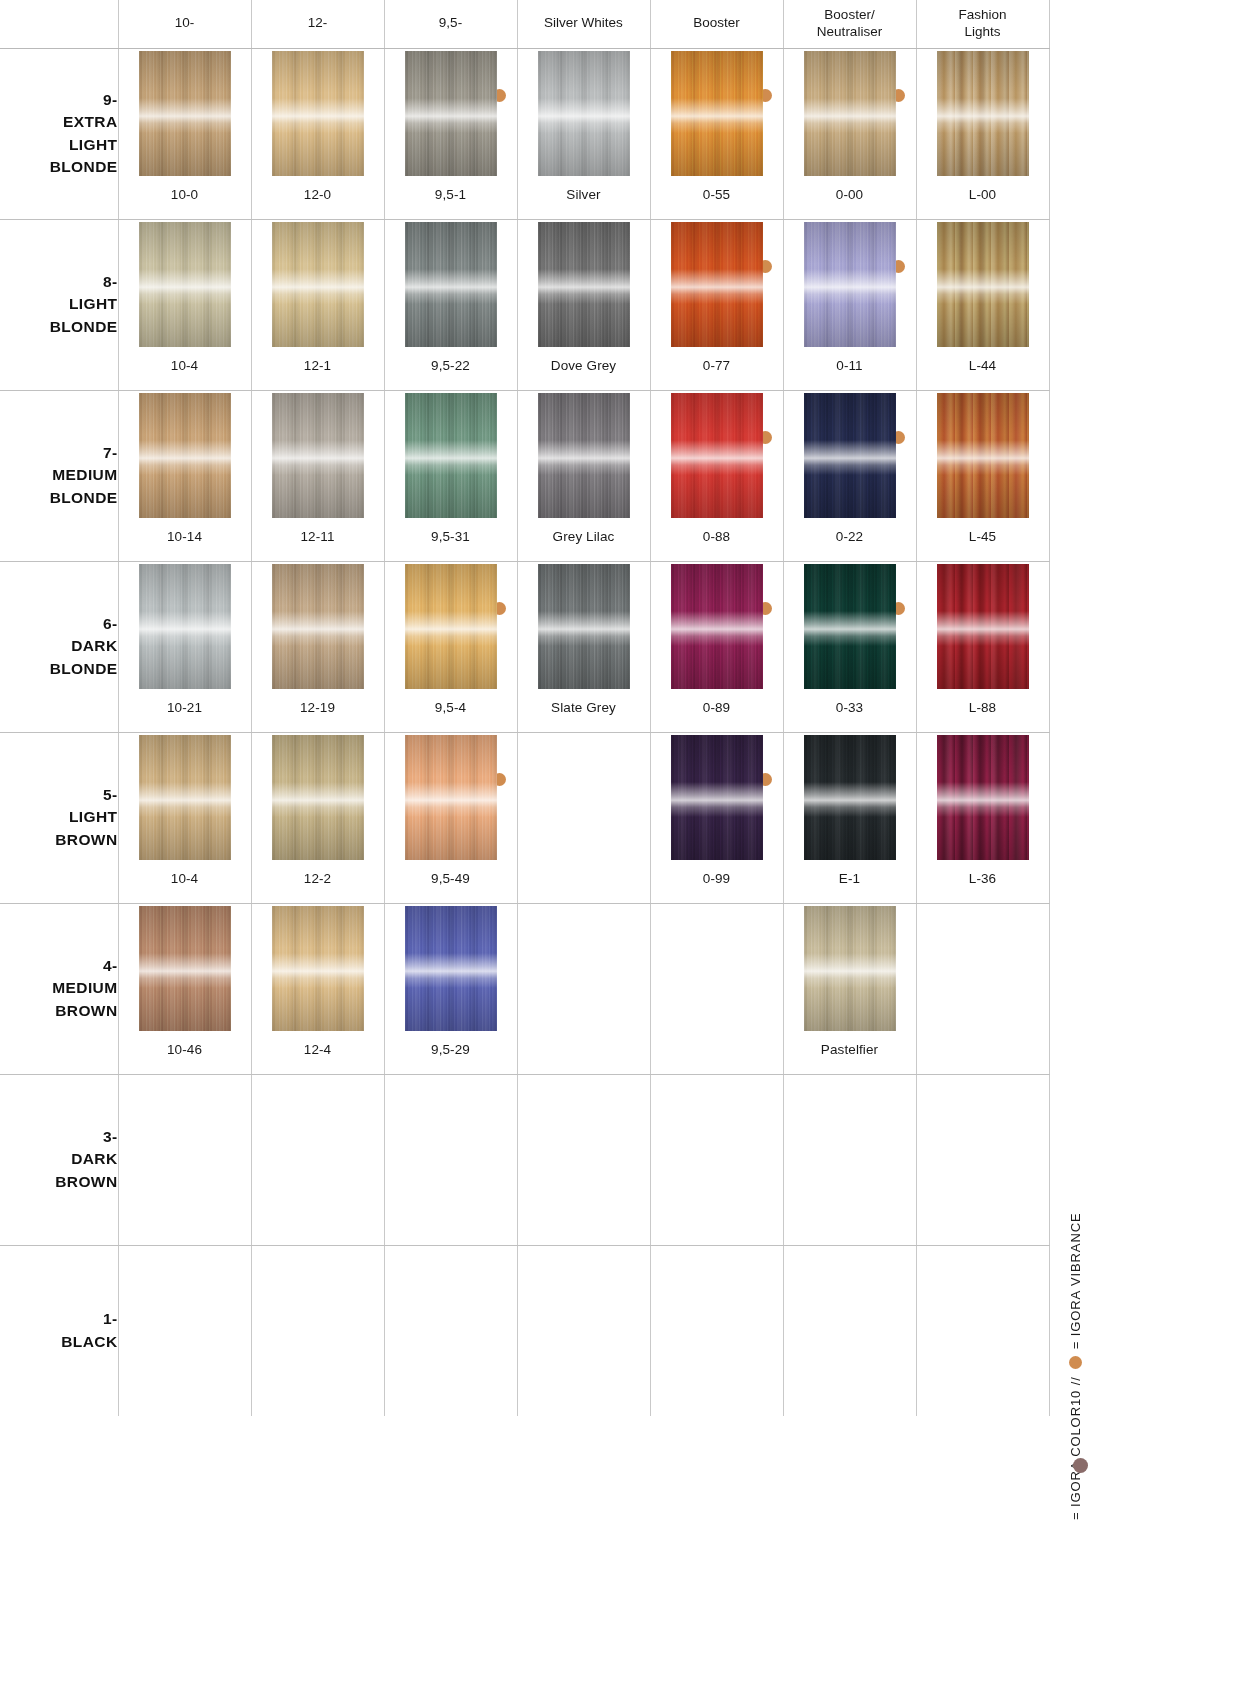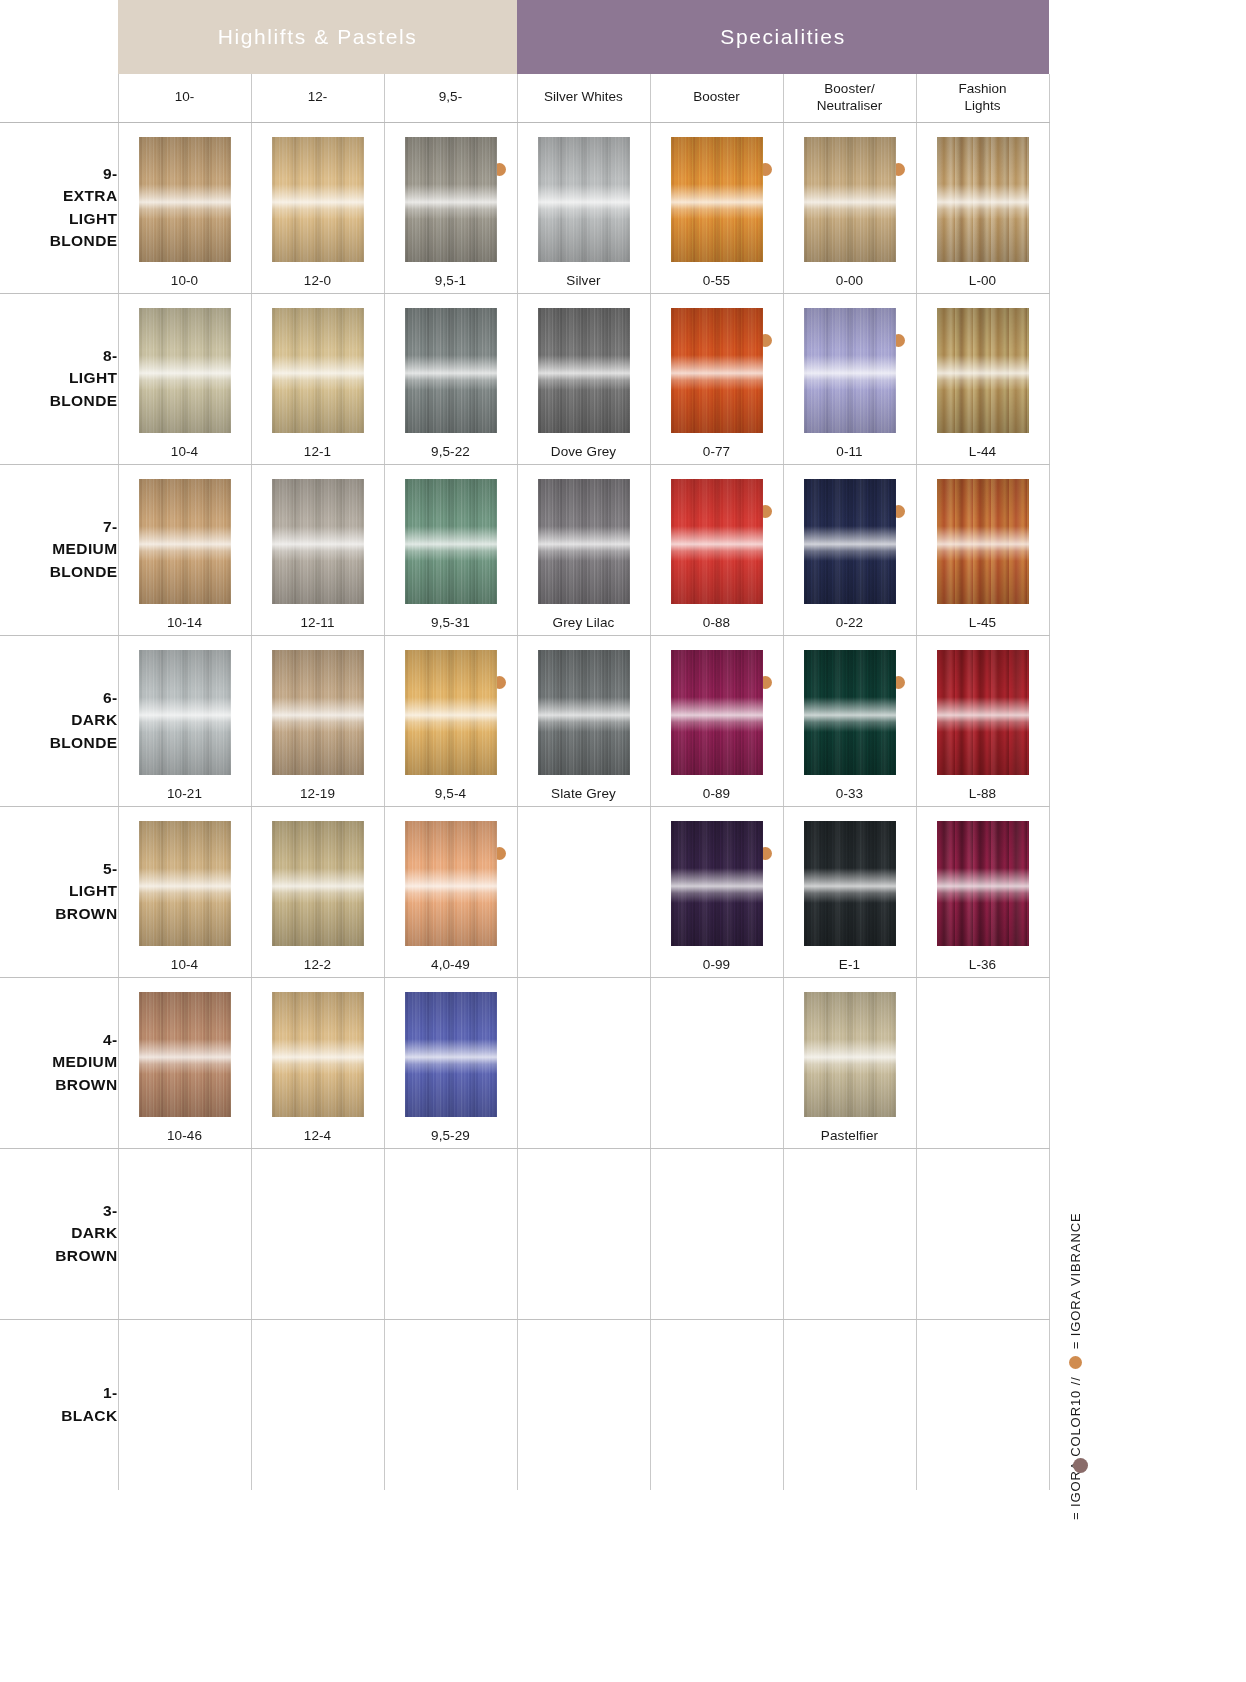--- a/index.html
+++ b/index.html
@@ -245,11 +245,6 @@
     </colgroup>
     <thead>
       <tr>
-        <th class="grp blank"></th>
-        <th class="grp hp" colspan="3">Highlifts &amp; Pastels</th>
-        <th class="grp sp" colspan="4">Specialities</th>
-      </tr>
-      <tr>
         <th class="sub empty"></th>
         <th class="sub first"><span>10-</span></th>
         <th class="sub"><span>12-</span></th>

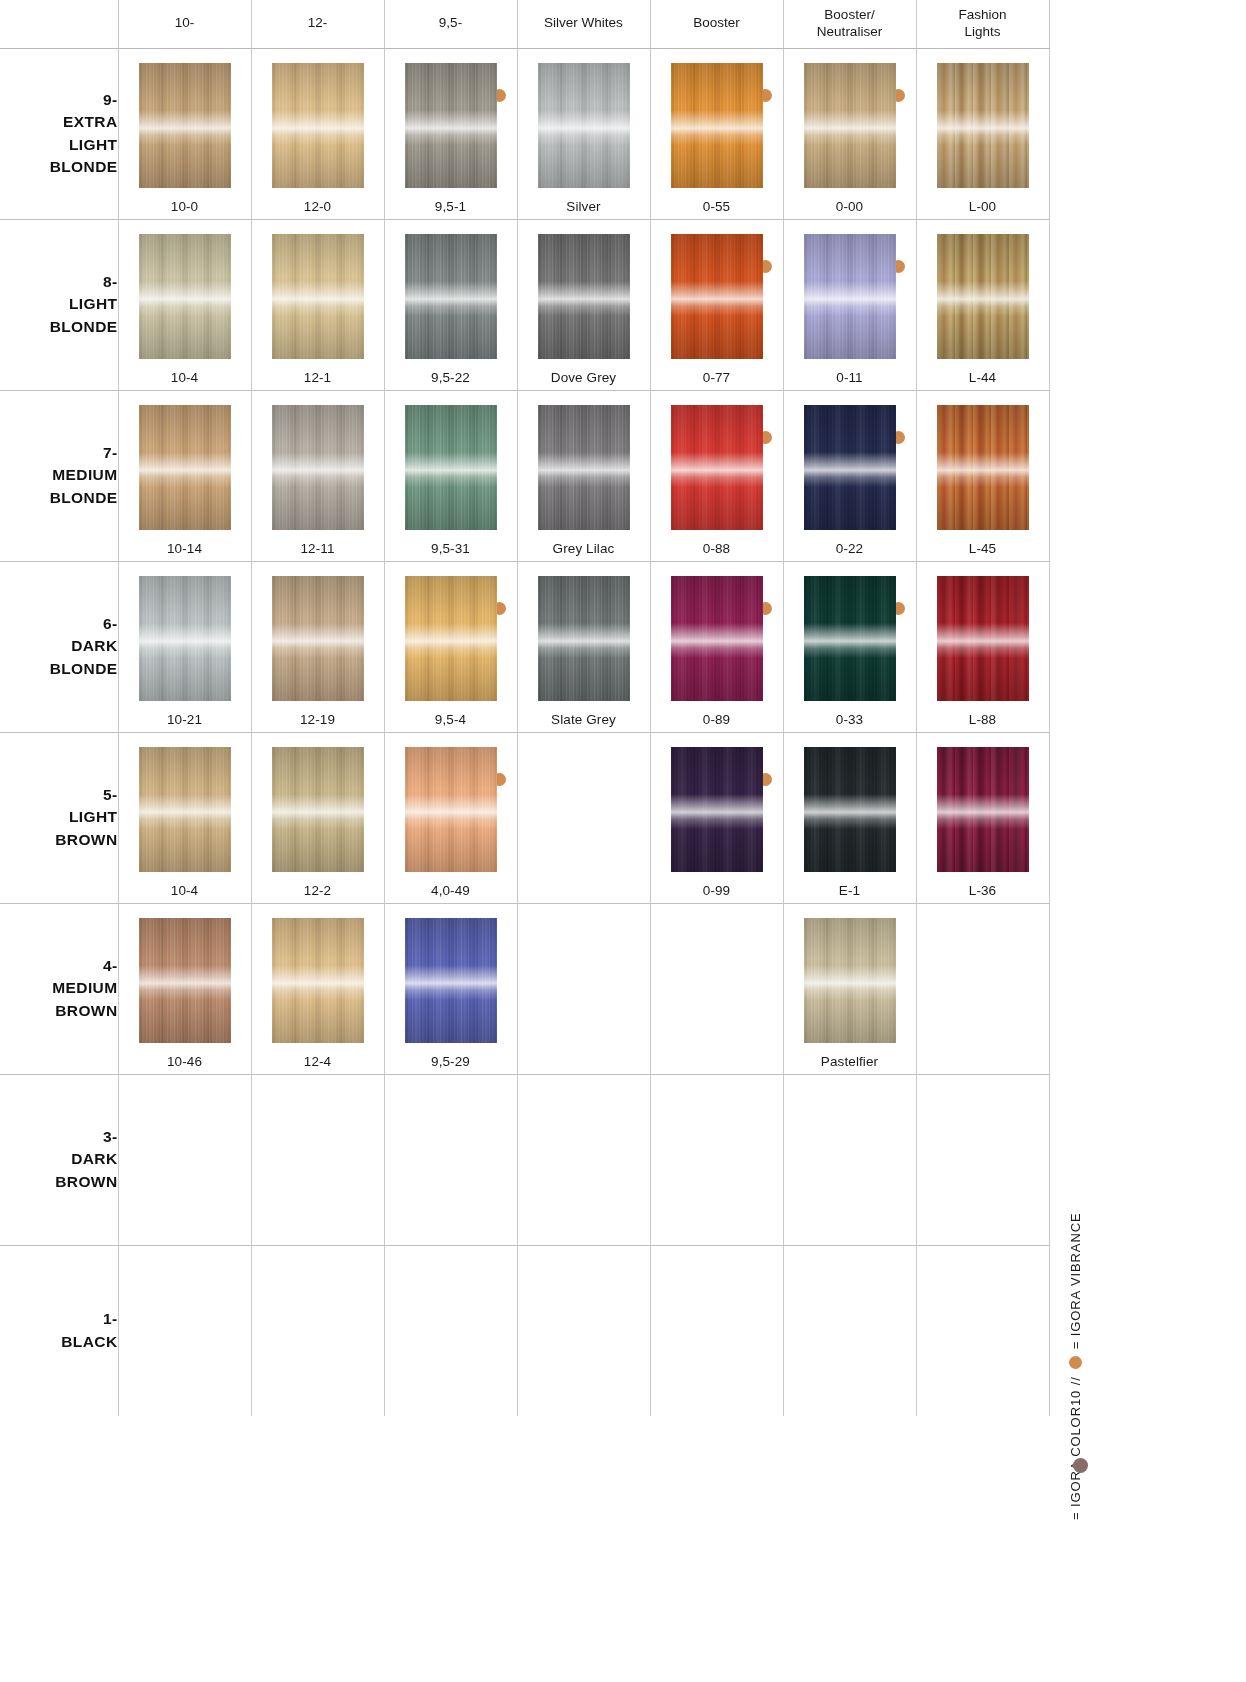--- a/index.html
+++ b/index.html
@@ -96,7 +96,7 @@
     flex-direction: column;
     align-items: center;
     justify-content: flex-start;
-    padding-top: 14px;
+    padding-top: 2px;
   }
 
   .swatch {

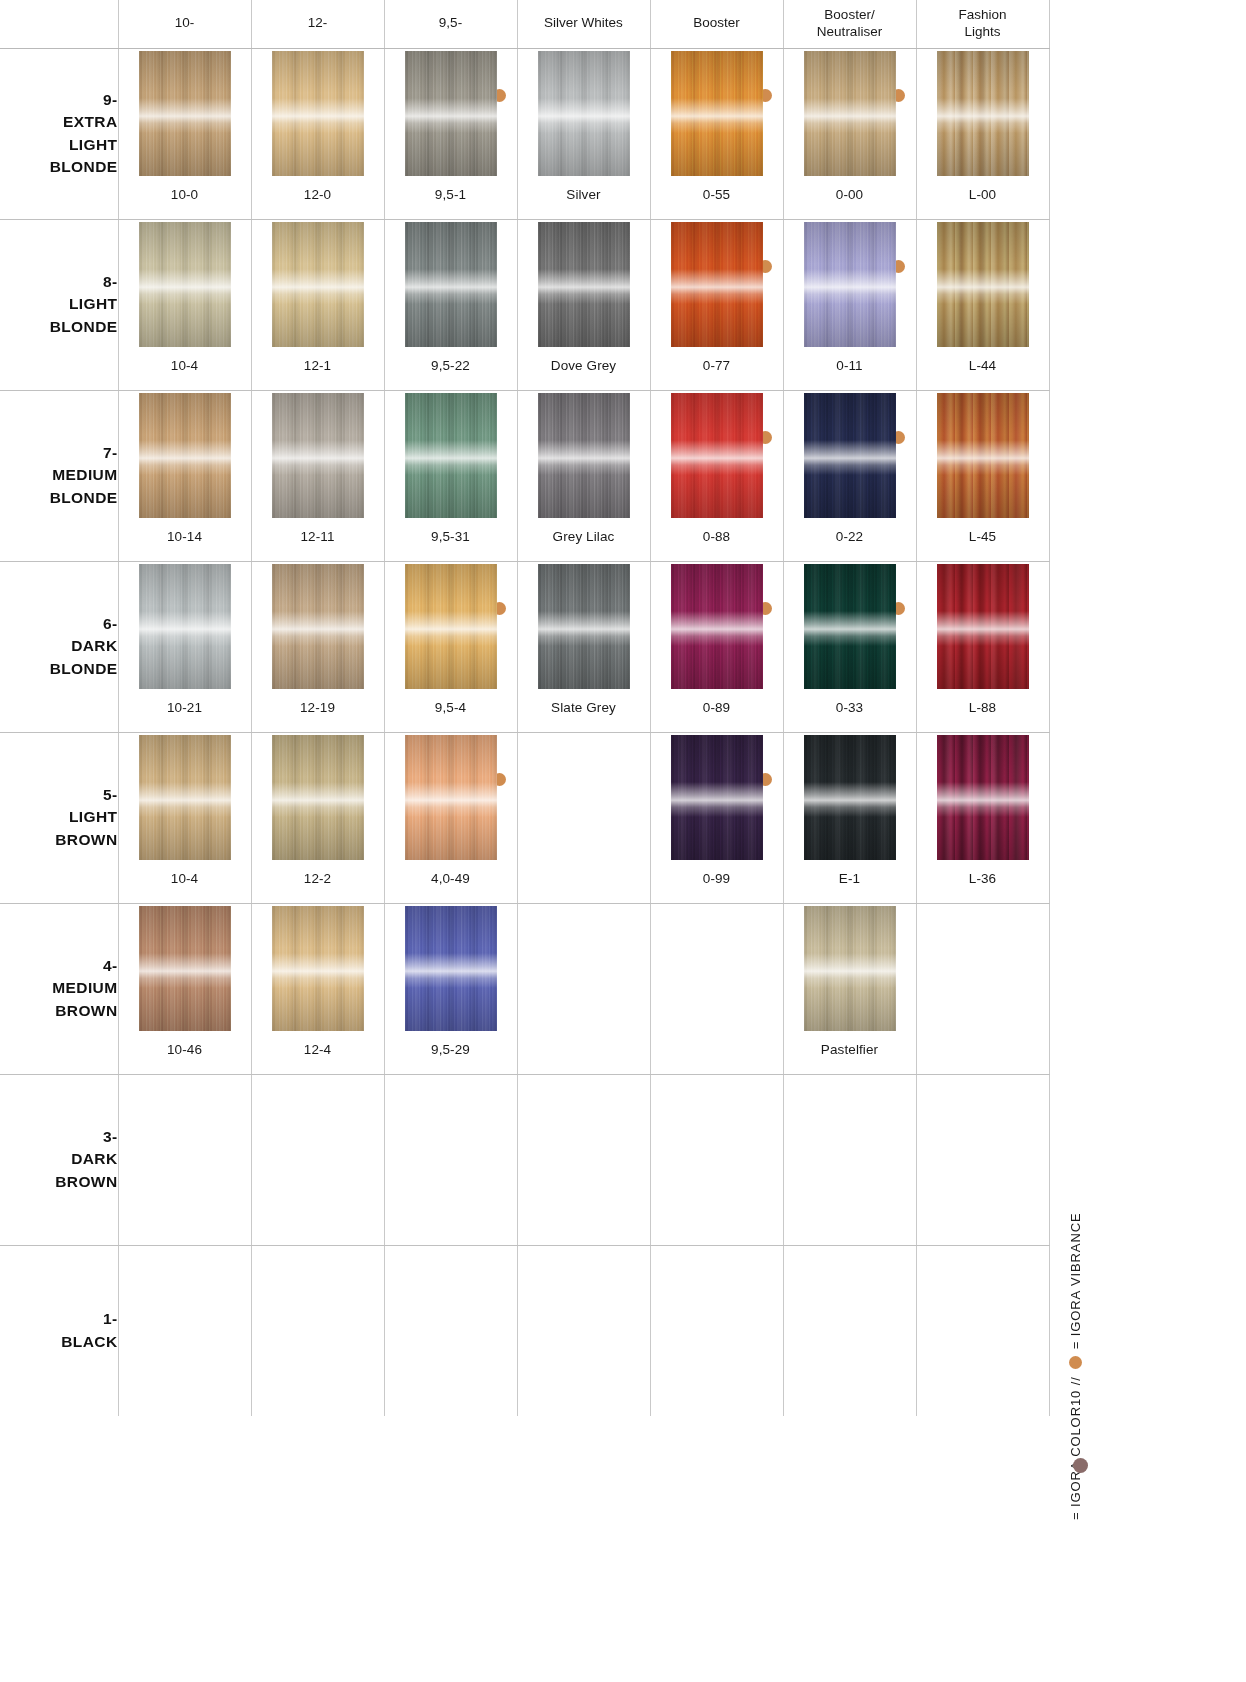--- a/index.html
+++ b/index.html
@@ -681,7 +681,7 @@
                 <div class="shadeBot"></div>
                 <div class="sheen"></div>
               </div>
-              <div class="swlabel">4,0-49</div>
+              <div class="swlabel">9,5-49</div>
             </div>
           </td>
           <td class="cell">

